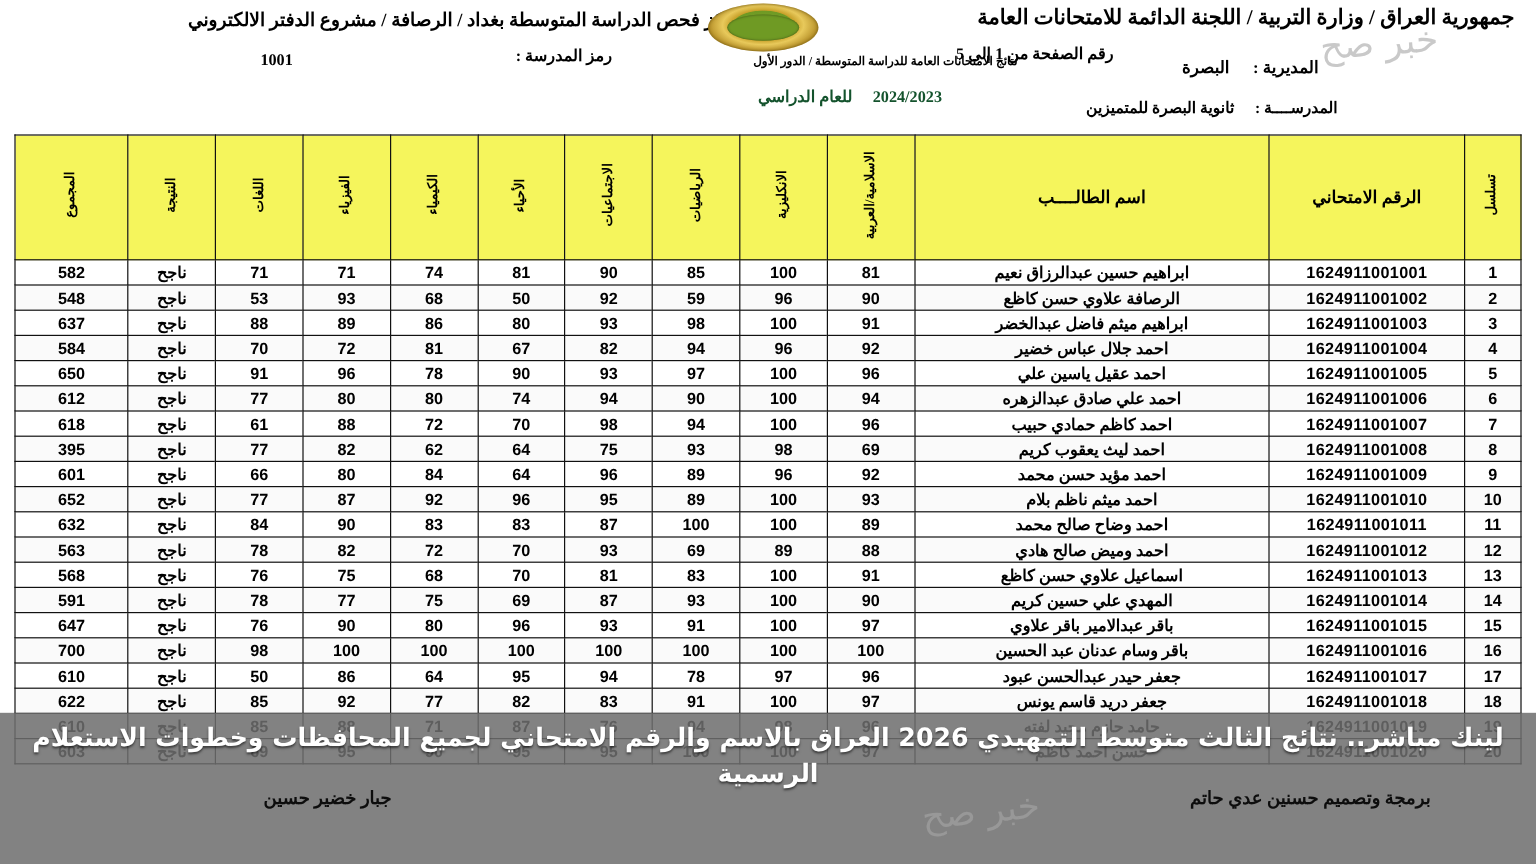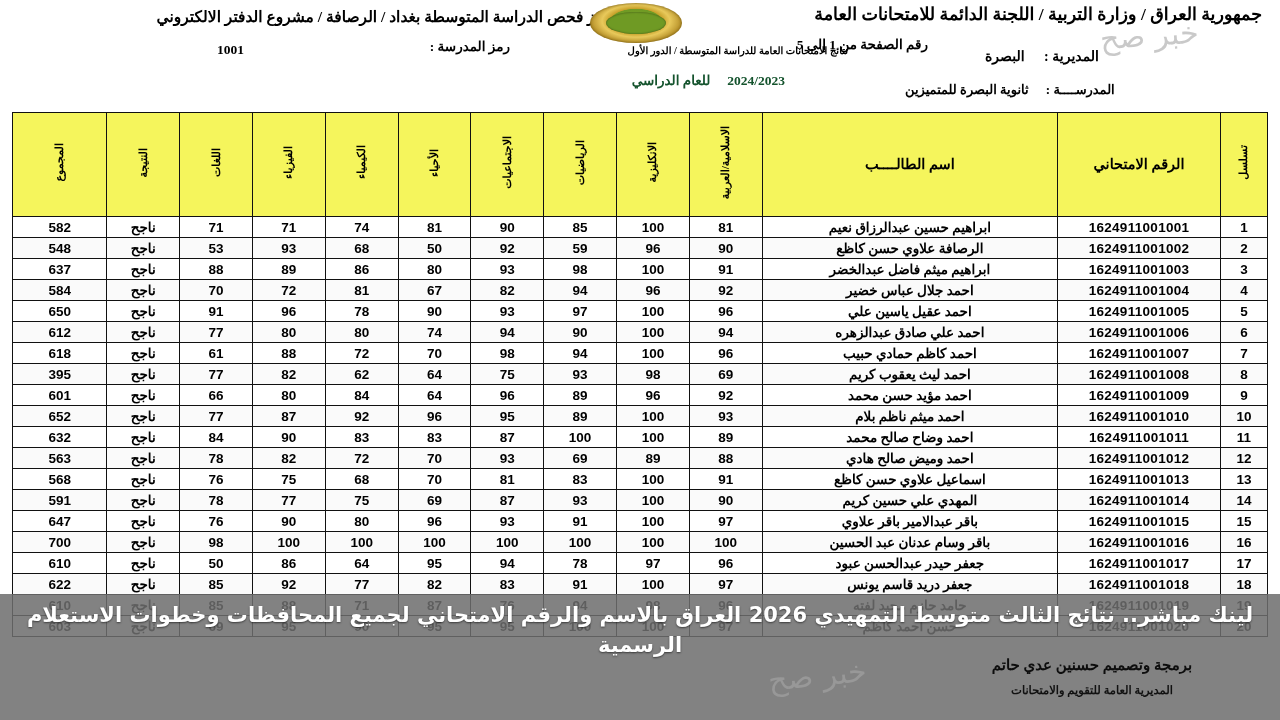--- a/index.html
+++ b/index.html
@@ -548,6 +548,7 @@
 
 <div class="footer">
   <div class="sig sig-left">
+    <div class="nm">جبار خضير حسين</div>
   </div>
   <div class="sig sig-right">
     <div class="nm">برمجة وتصميم حسنين عدي حاتم</div>

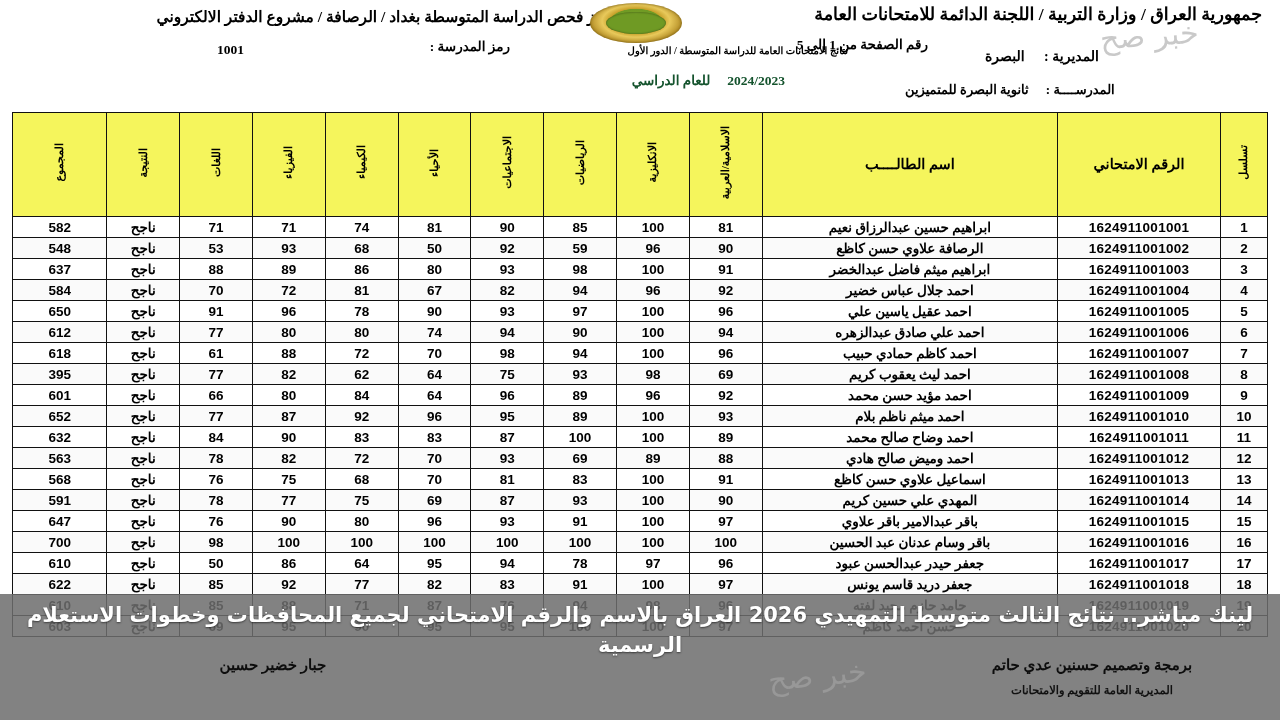--- a/index.html
+++ b/index.html
@@ -552,7 +552,6 @@
   </div>
   <div class="sig sig-right">
     <div class="nm">برمجة وتصميم حسنين عدي حاتم</div>
-    <div class="ttl">المديرية العامة للتقويم والامتحانات</div>
   </div>
 </div>
 <div class="watermark-bottom">خبر صح</div>

